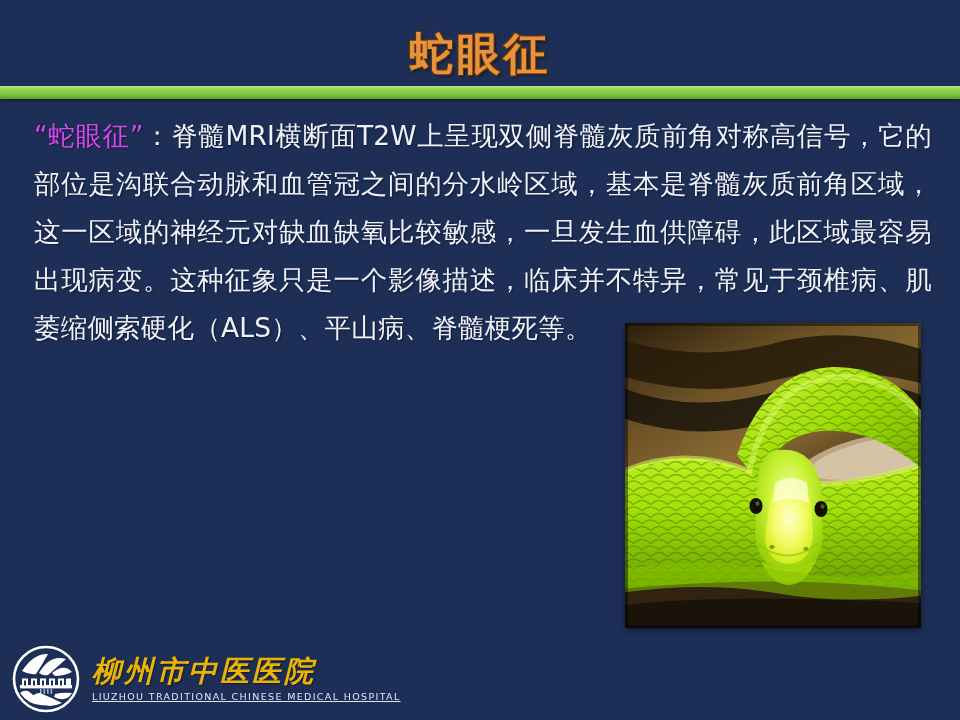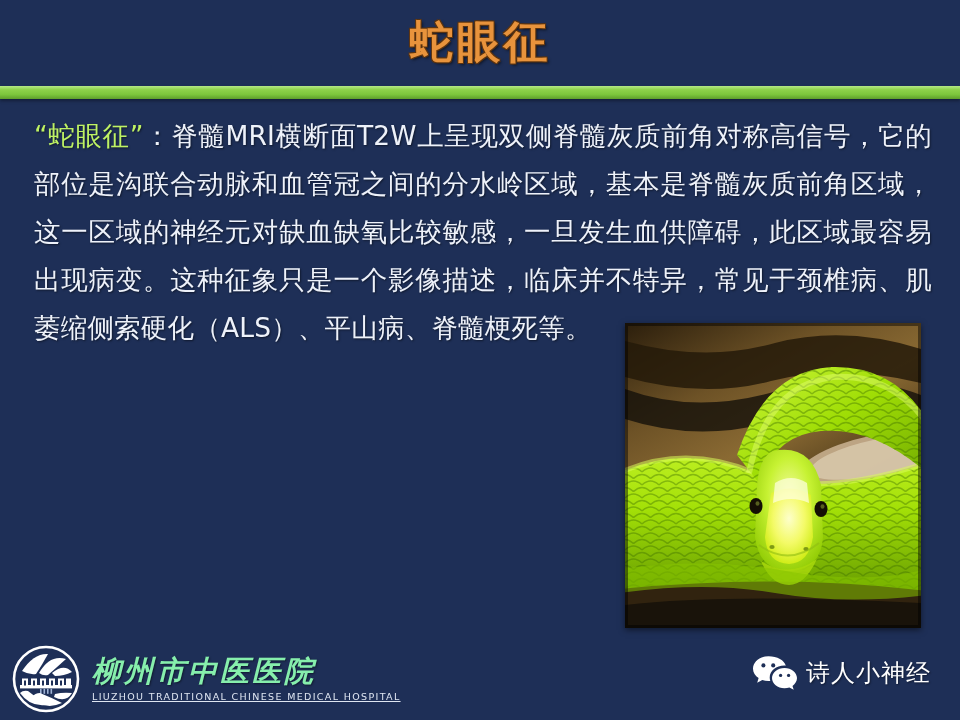--- a/index.html
+++ b/index.html
@@ -23,7 +23,7 @@
   .title-zone {
     position: absolute;
     left: 0;
-    top: 0;
+    top: 12px;
     width: 764px;
     height: 86px;
     text-decoration: underline;

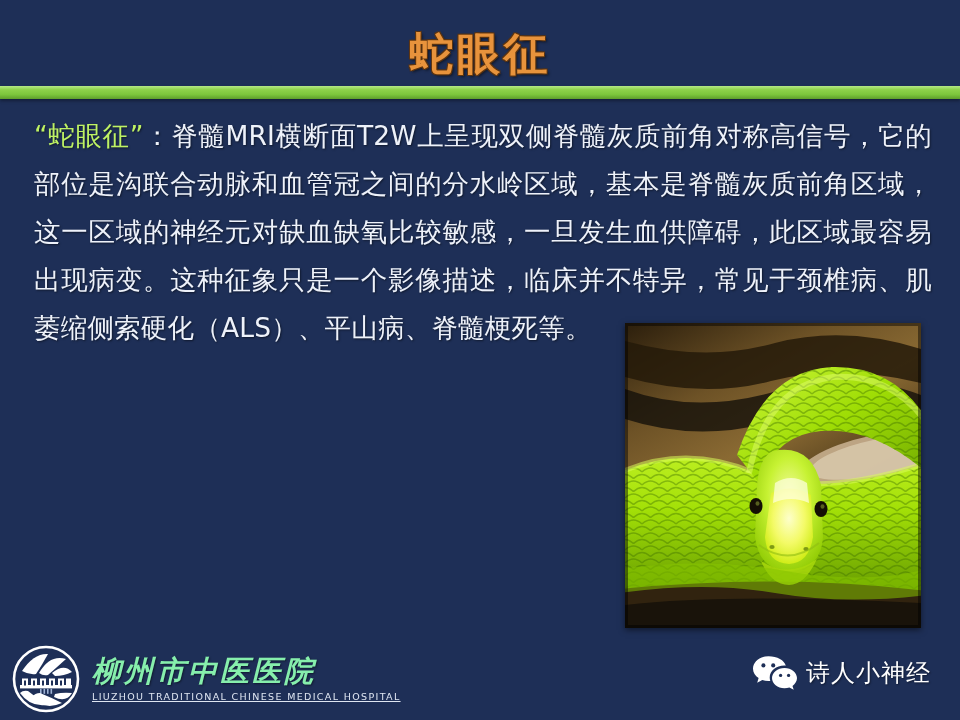--- a/index.html
+++ b/index.html
@@ -76,7 +76,7 @@
     letter-spacing: 0.2px;
   }
   .term-highlight {
-    color: #bef264;
+    color: #d946ef;
   }
 
   

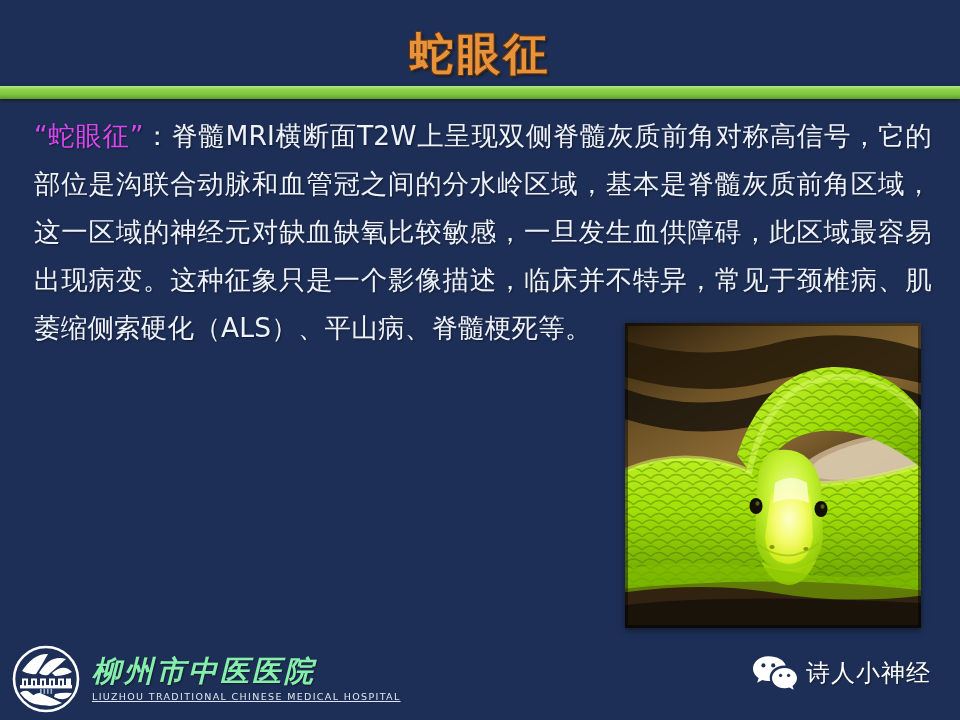--- a/index.html
+++ b/index.html
@@ -118,7 +118,7 @@
     font-family: "DejaVu Serif", "Liberation Serif", serif;
     font-size: 29px;
     font-weight: bold;
-    color: #86efac;
+    color: #eab308;
     letter-spacing: 3px;
     line-height: 1.08;
     font-style: italic;

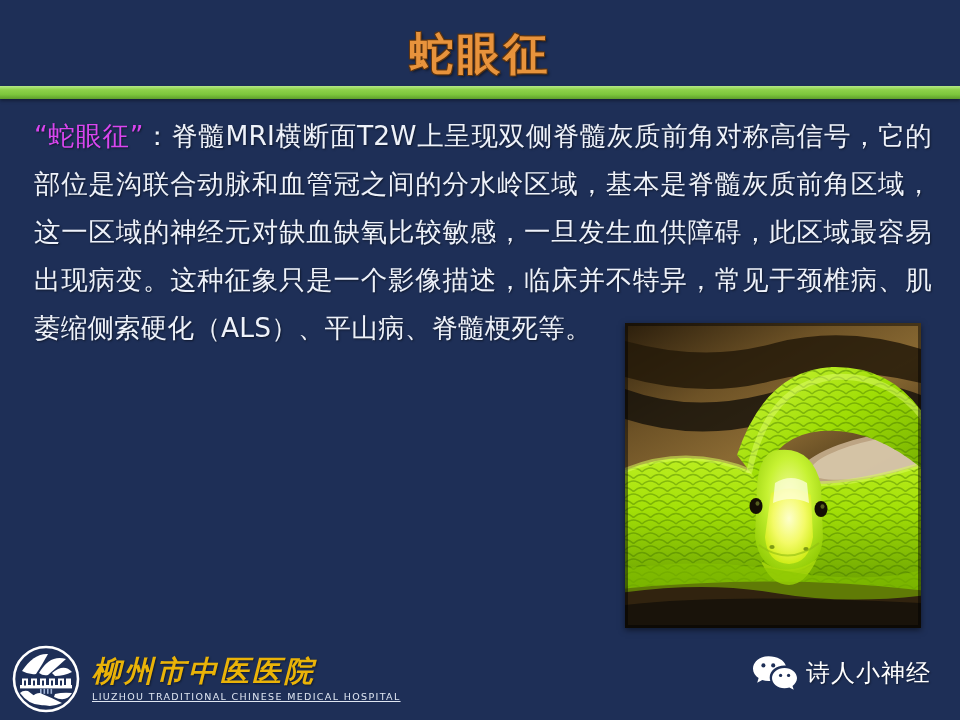--- a/index.html
+++ b/index.html
@@ -298,19 +298,6 @@
     </div>
   </div>
 
-  <div class="wechat-mark">
-    <svg class="wechat-icon" viewBox="0 0 46 36">
-
-      <path d="M16.5 1.2 C7.6 1.2 1 7 1 13.7 c0 3.8 2.2 7.2 5.6 9.4 l-1.4 4.6 5.1 -2.6 c1.9 .6 3.9 .9 6.2 .9 .6 0 1.2 0 1.8 -.1 -.4 -1.1 -.6 -2.2 -.6 -3.4 0 -6.6 6.5 -11.9 14.6 -11.9 .5 0 1 0 1.5 .1 C32.4 5.3 25.3 1.2 16.5 1.2 Z" fill="#ffffff"></path>
-      <circle cx="11.4" cy="10.4" r="2.05" fill="#1e2f57"></circle>
-      <circle cx="21.2" cy="10.4" r="2.05" fill="#1e2f57"></circle>
-
-      <path d="M45 23.1 c0 -5.6 -5.6 -10.2 -12.5 -10.2 -6.9 0 -12.5 4.6 -12.5 10.2 0 5.6 5.6 10.2 12.5 10.2 1.7 0 3.4 -.3 4.9 -.8 l4.3 2.2 -1.2 -3.8 c2.8 -1.9 4.5 -4.7 4.5 -7.8 Z" fill="#ffffff"></path>
-      <circle cx="28.6" cy="20.4" r="1.65" fill="#1e2f57"></circle>
-      <circle cx="36.6" cy="20.4" r="1.65" fill="#1e2f57"></circle>
-    </svg>
-    <div class="wechat-name">诗人小神经</div>
-  </div>
 
 </div>
 

